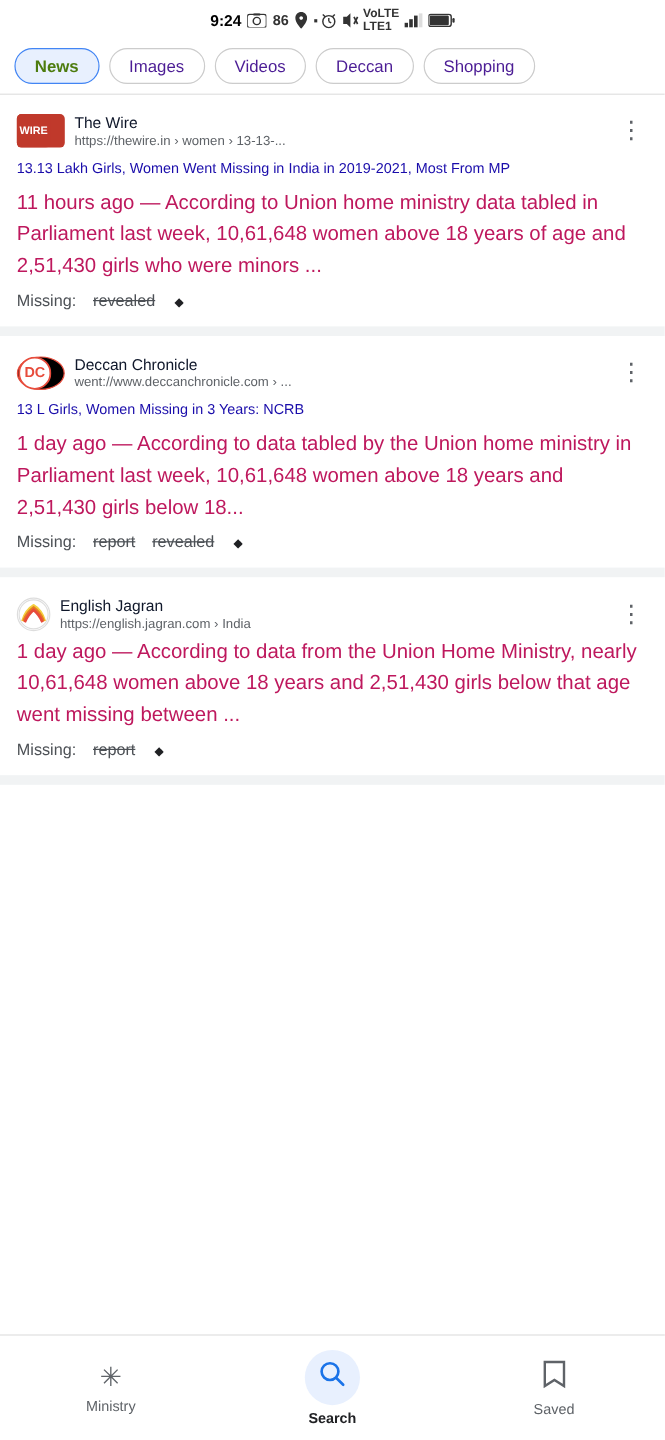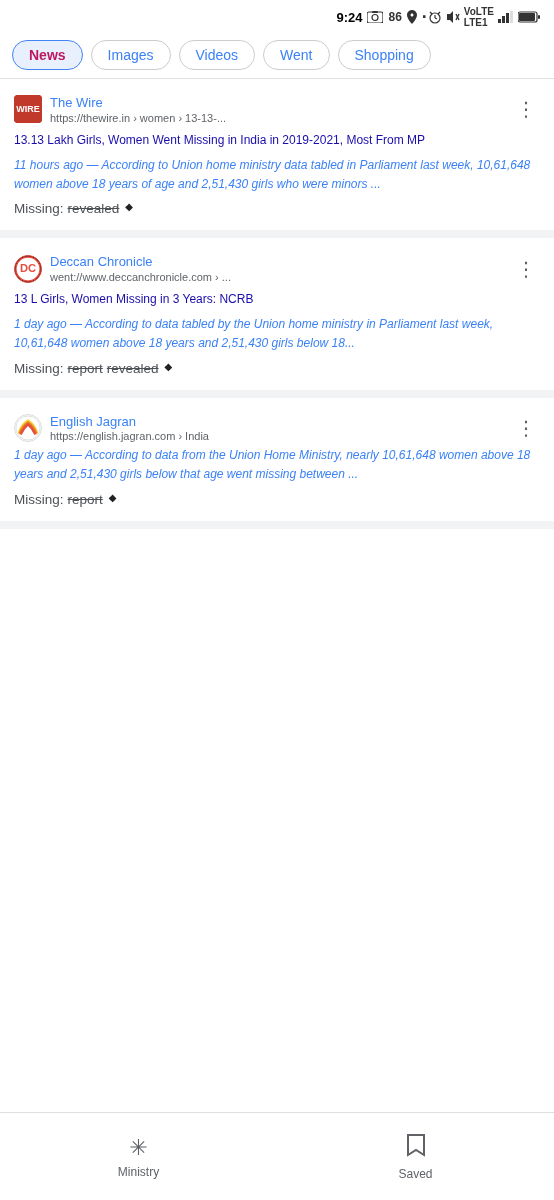--- a/index.html
+++ b/index.html
@@ -15,7 +15,7 @@
     
     .status-bar {
       display: flex;
-      justify-content: flex-end;
+      justify-content: center;
       align-items: center;
       padding: 6px 14px 4px;
       background: #fff;

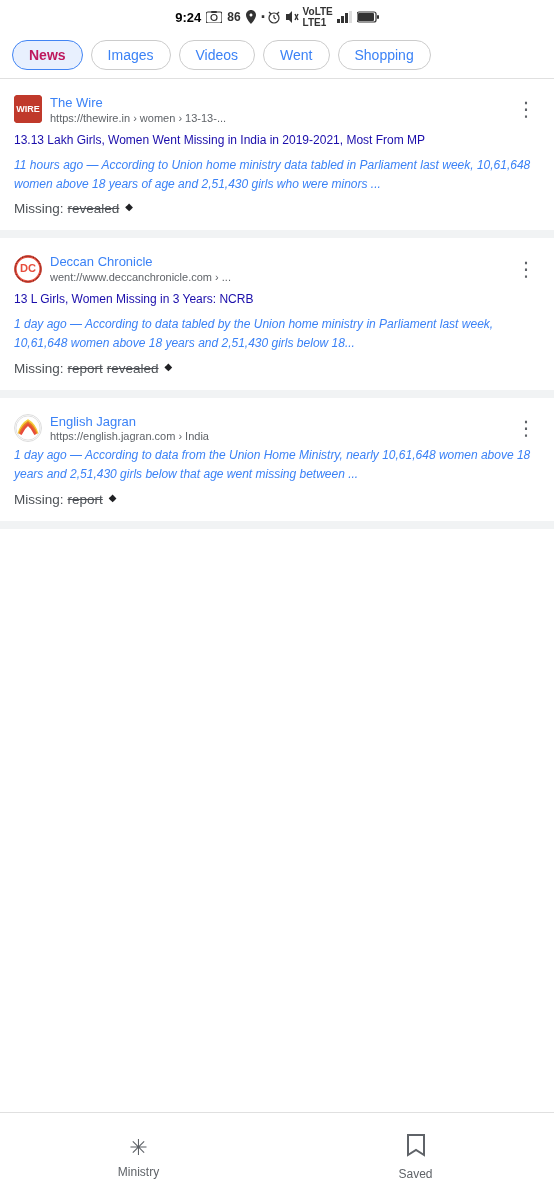--- a/index.html
+++ b/index.html
@@ -48,7 +48,7 @@
     .filter-tab.active {
       background: #e8f0fe;
       border-color: #4285f4;
-      color: #be185d;
+      color: #4d7c0f;
       font-weight: 600;
     }
 

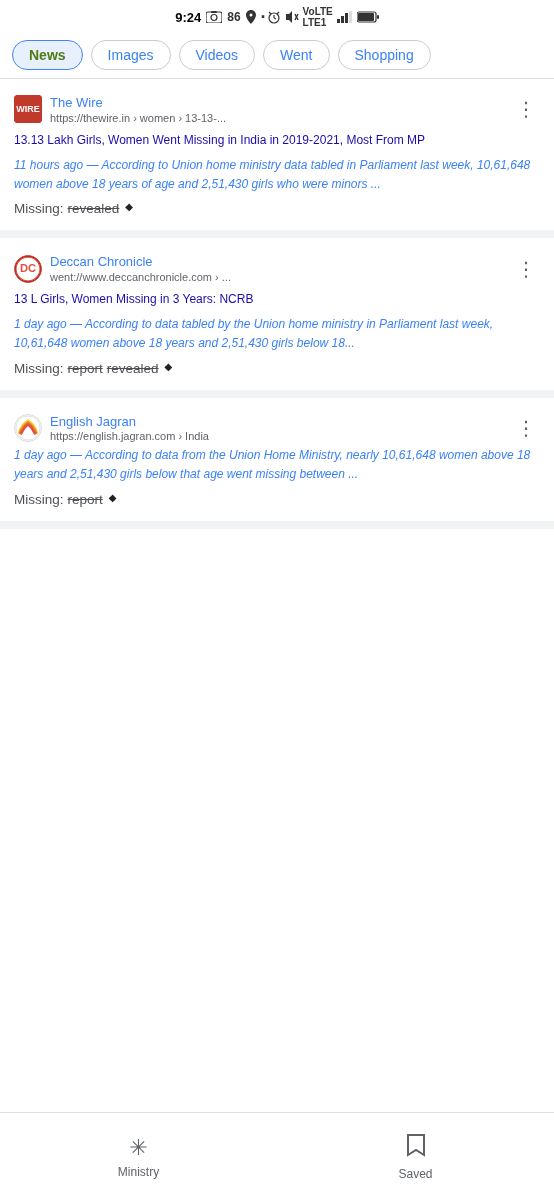--- a/index.html
+++ b/index.html
@@ -43,7 +43,7 @@
       white-space: nowrap;
       cursor: pointer;
       background: #fff;
-      color: #3b82f6;
+      color: #4c1d95;
     }
     .filter-tab.active {
       background: #e8f0fe;

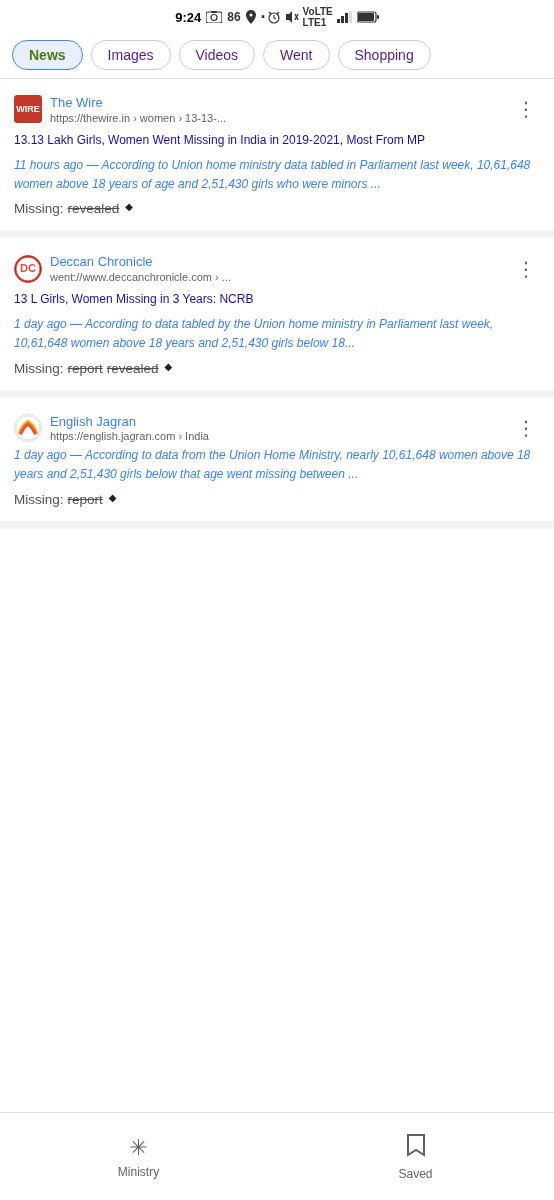--- a/index.html
+++ b/index.html
@@ -250,7 +250,7 @@
 <div class="filter-tab active">News</div>
     <div class="filter-tab">Images</div>
     <div class="filter-tab">Videos</div>
-    <div class="filter-tab">Went</div>
+    <div class="filter-tab">Deccan</div>
     <div class="filter-tab">Shopping</div>
   </div>
 

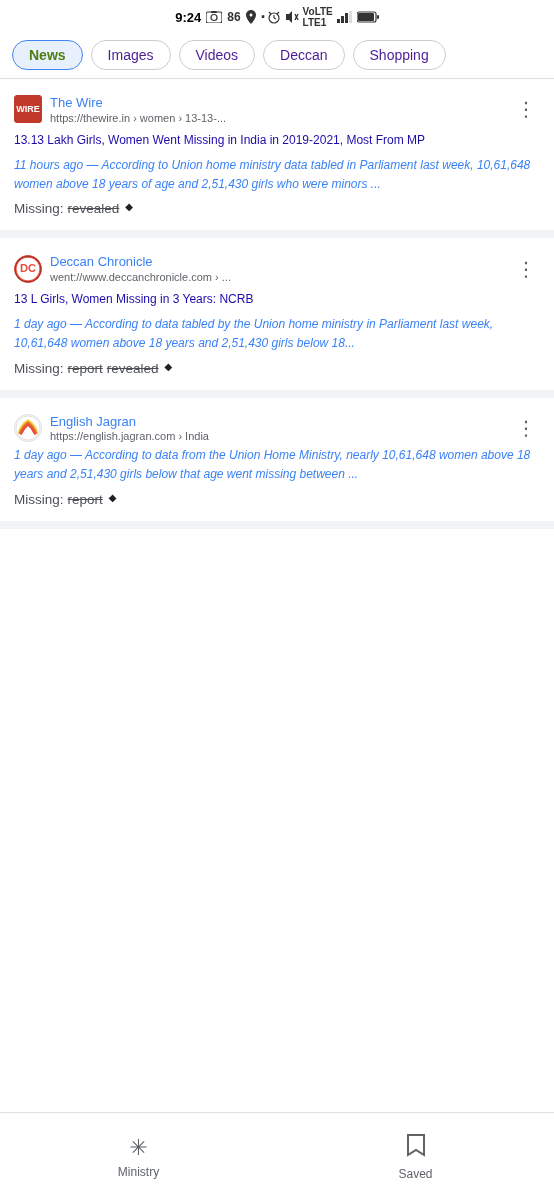--- a/index.html
+++ b/index.html
@@ -70,7 +70,7 @@
       gap: 8px;
     }
     .source-logo {
-      width: 28px;
+      width: 40px;
       height: 28px;
       border-radius: 4px;
       display: flex;

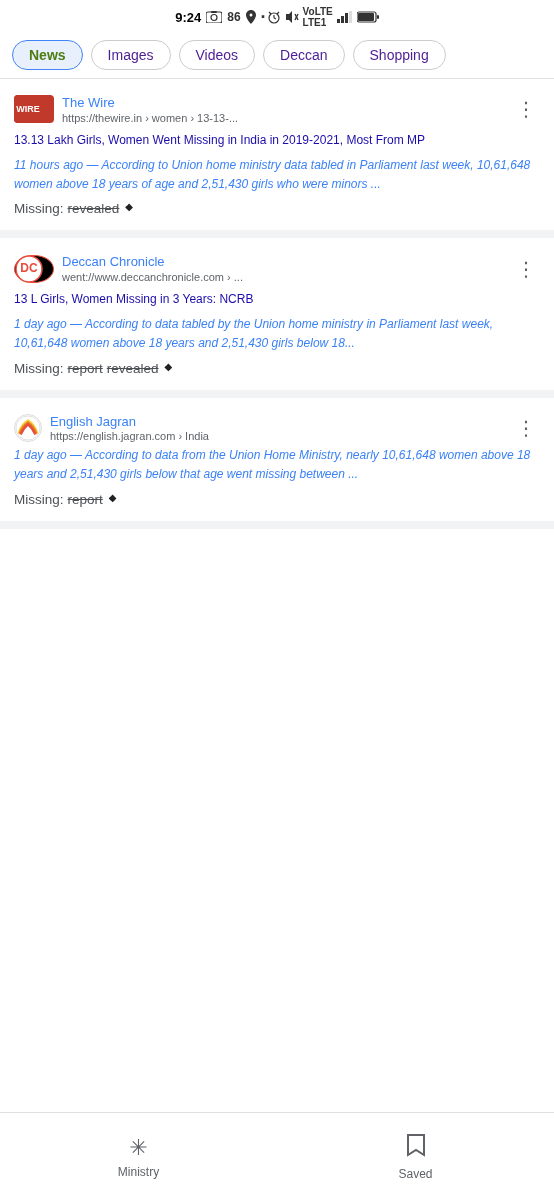--- a/index.html
+++ b/index.html
@@ -94,7 +94,7 @@
     .source-name-block {}
     .source-name {
       font-size: 13px;
-      color: #3b82f6;
+      color: #0f172a;
       font-weight: 500;
       line-height: 1.3;
     }

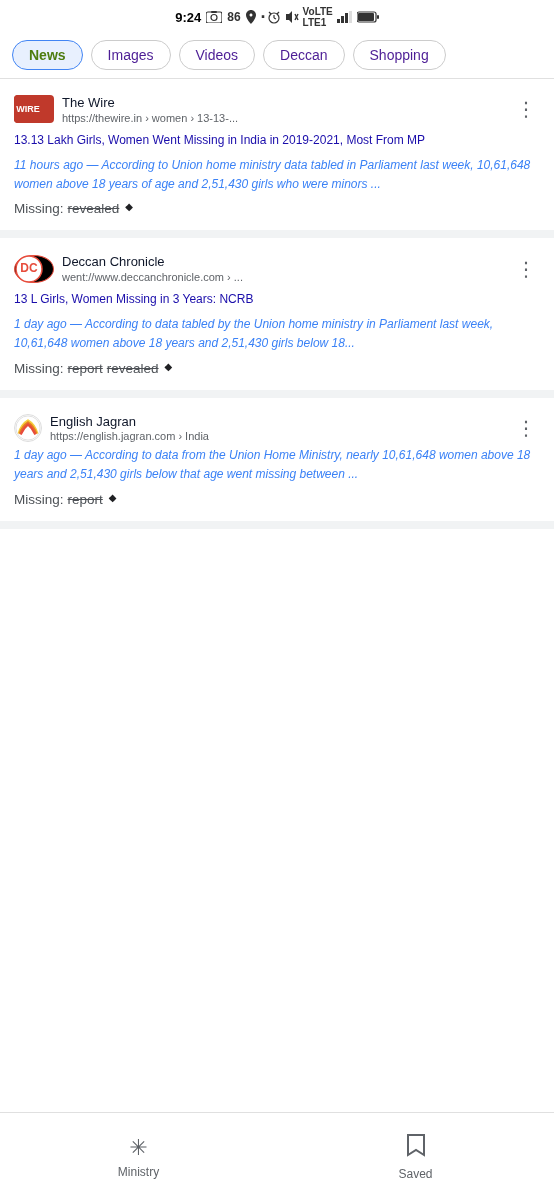--- a/index.html
+++ b/index.html
@@ -120,11 +120,10 @@
     }
 
     .article-snippet {
-      font-size: 12px;
-      color: #3b82f6;
+      font-size: 17px;
+      color: #be185d;
       line-height: 1.55;
       margin-bottom: 8px;
-      font-style: italic;
     }
 
     .missing-row {

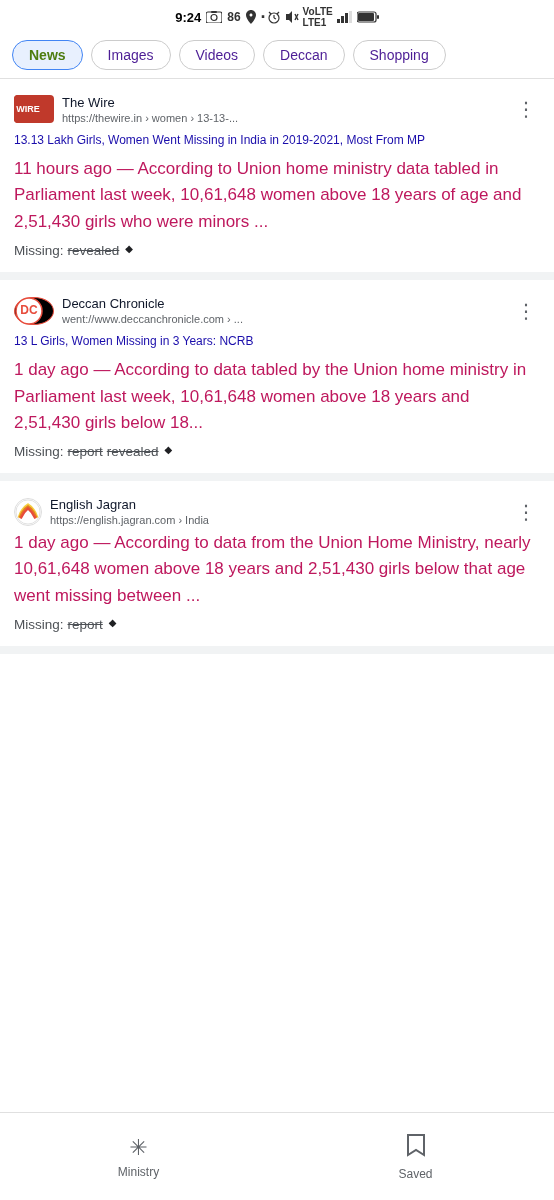--- a/index.html
+++ b/index.html
@@ -128,8 +128,8 @@
 
     .missing-row {
       display: flex;
-      align-items: flex-start;
-      gap: 4px;
+      align-items: flex-end;
+      gap: 14px;
       font-size: 13.5px;
       color: #4d5156;
       margin-top: 8px;

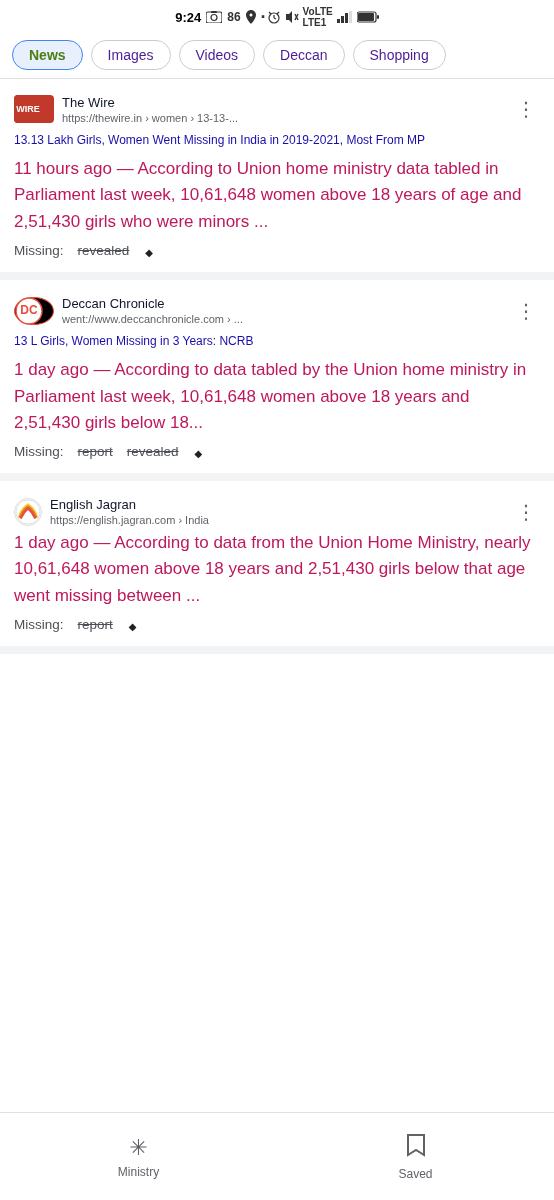--- a/index.html
+++ b/index.html
@@ -335,6 +335,17 @@
     <span class="nav-icon">✳</span>
     <span class="nav-label">Ministry</span>
   </div>
+  <div class="nav-item active">
+    <div class="search-bubble">
+      <span class="nav-icon">
+        <svg width="22" height="22" viewBox="0 0 22 22">
+          <circle cx="9" cy="9" r="7" fill="none" stroke="#1a73e8" stroke-width="2.2"></circle>
+          <line x1="14.5" y1="14.5" x2="20" y2="20" stroke="#1a73e8" stroke-width="2.2" stroke-linecap="round"></line>
+        </svg>
+      </span>
+    </div>
+    <span class="nav-label">Search</span>
+  </div>
   <div class="nav-item">
     <span class="nav-icon">
       <svg width="22" height="24" viewBox="0 0 22 24">

